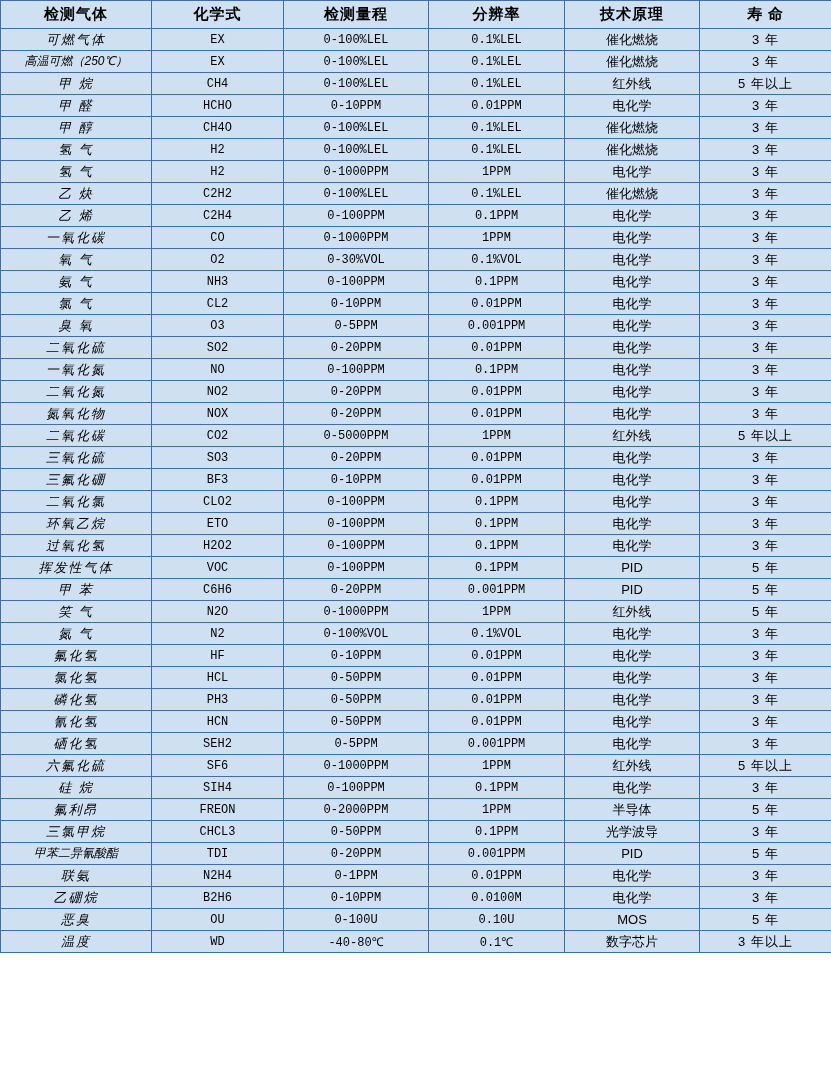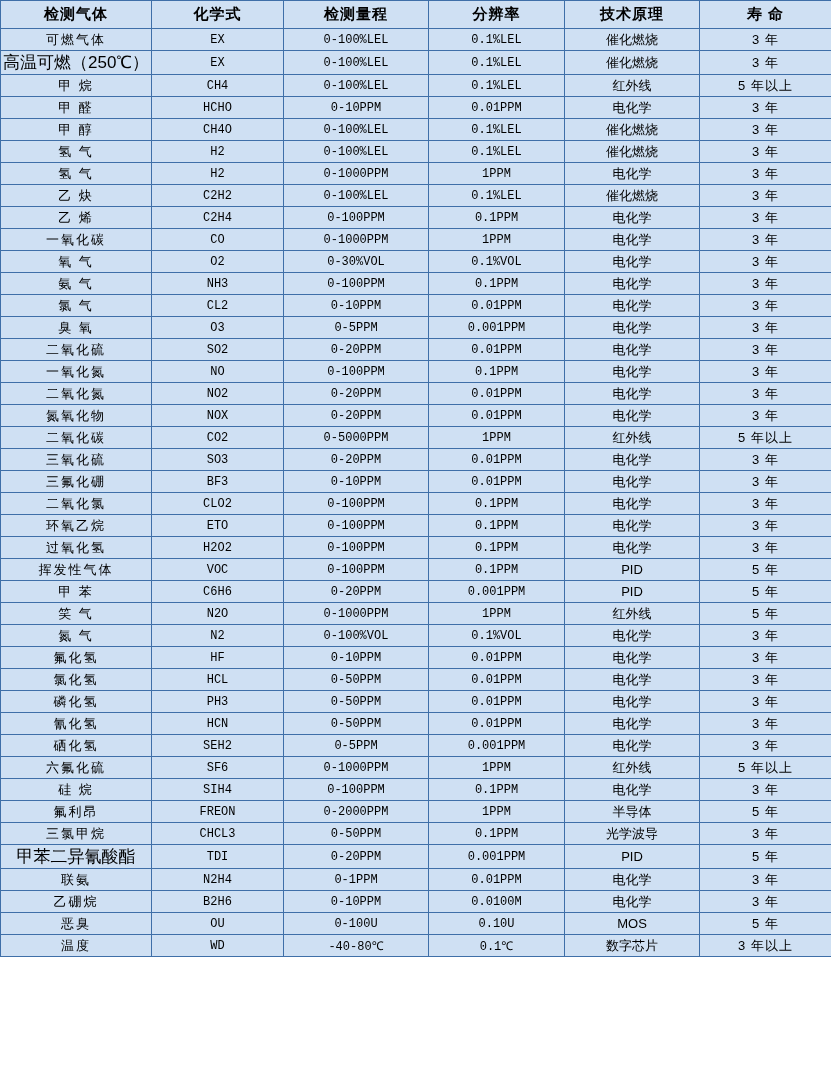--- a/index.html
+++ b/index.html
@@ -42,7 +42,7 @@
     font-size: 15px;
     font-weight: bold;
     letter-spacing: 1px;
-    font-family: Liberation Sans, sans-serif;
+    font-family: Liberation Serif, serif;
   }
   table#gas-table tbody td {
     height: 21px;

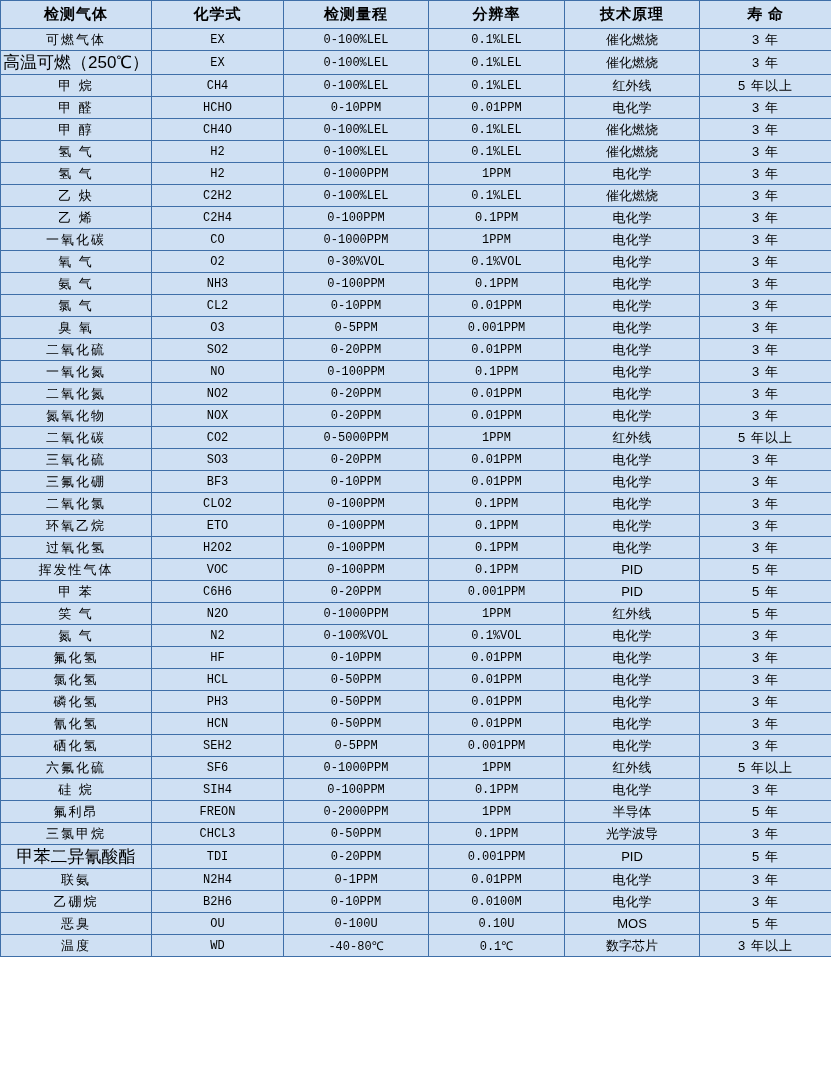--- a/index.html
+++ b/index.html
@@ -51,6 +51,7 @@
   }
   table#gas-table tbody td.name {
     letter-spacing: 2px;
+    font-style: italic;
   }
   table#gas-table tbody td.name.wide {
     letter-spacing: 0px;

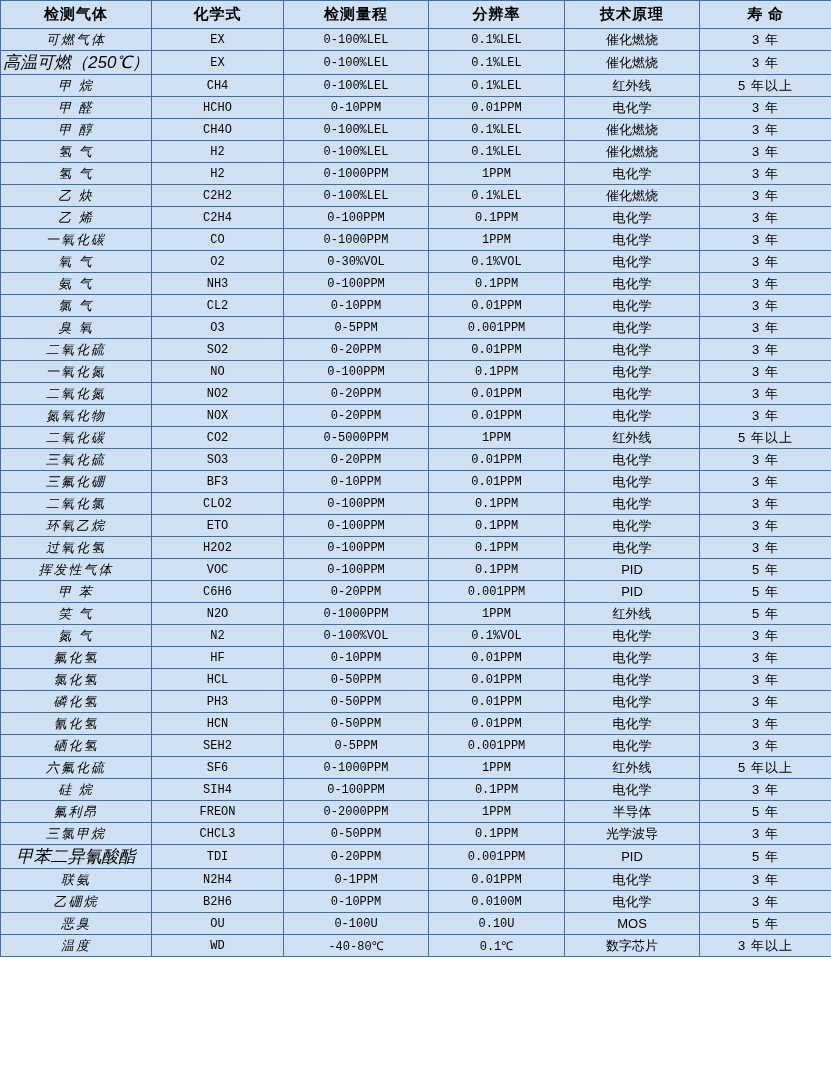--- a/index.html
+++ b/index.html
@@ -55,7 +55,7 @@
   }
   table#gas-table tbody td.name.wide {
     letter-spacing: 0px;
-    font-size: 17px;
+    font-size: 12px;
   }
   table#gas-table tbody td.mono {
     font-family: "Liberation Mono", monospace;

